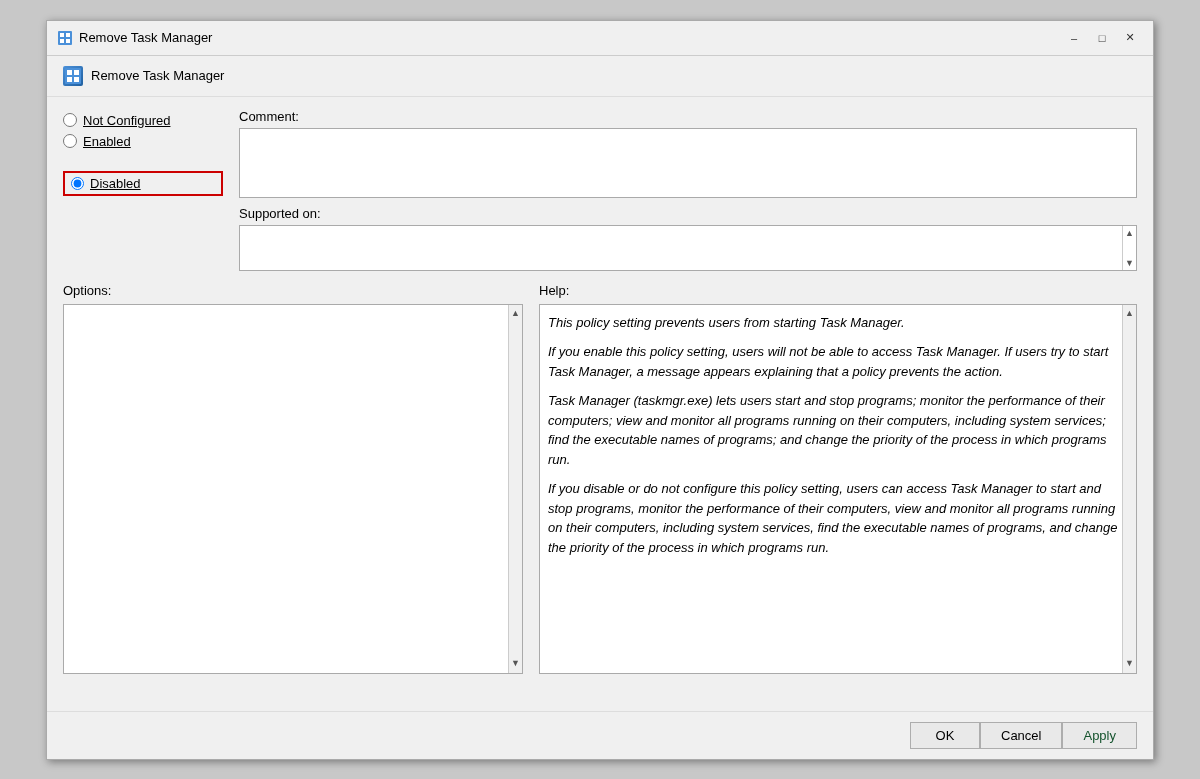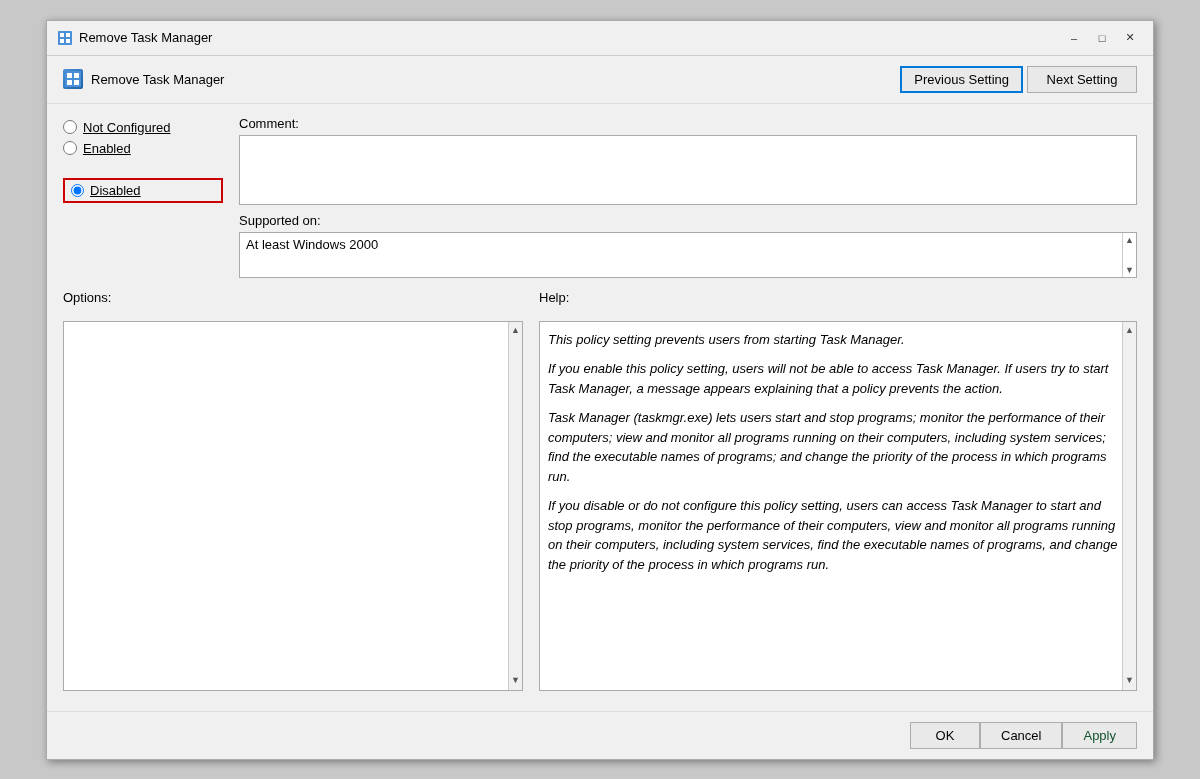--- a/index.html
+++ b/index.html
@@ -321,10 +321,6 @@
         </svg>
       </div>
       <span class="dialog-title">Remove Task Manager</span>
-    </div>
-    <div class="header-buttons">
-      <button class="header-btn active">Previous Setting</button>
-      <button class="header-btn">Next Setting</button>
     </div>
   </div>
 

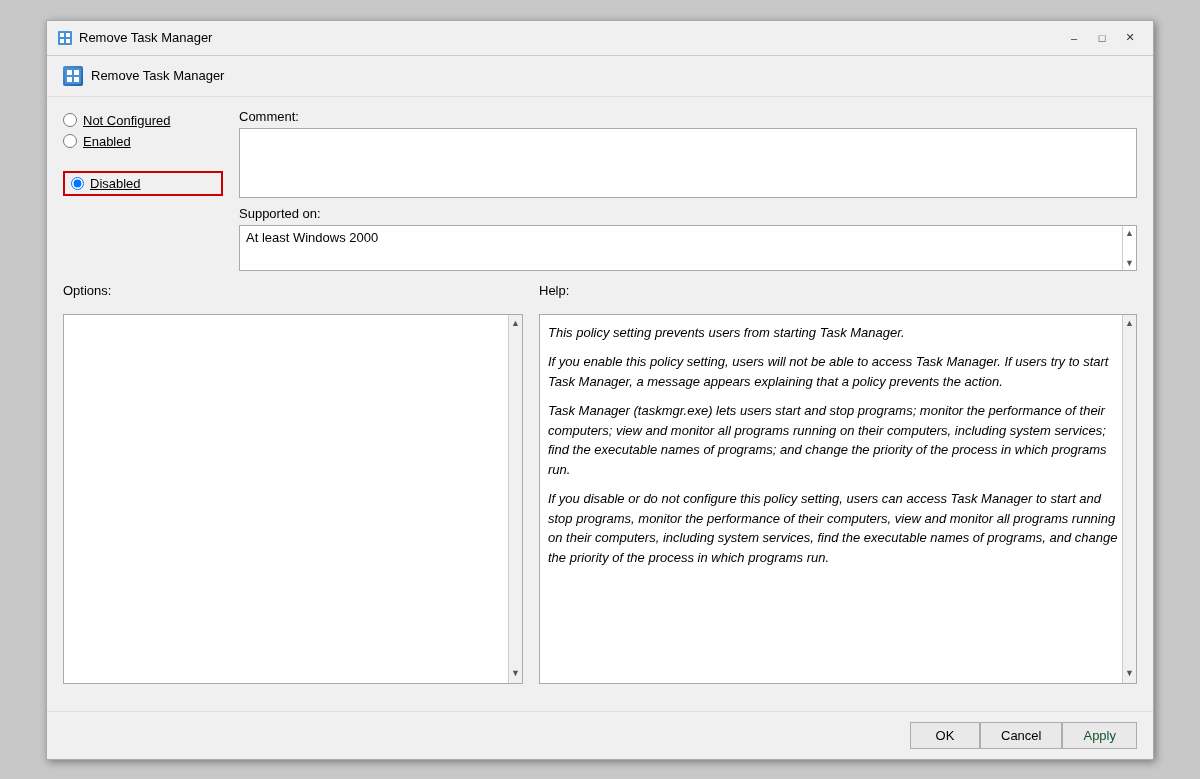--- a/index.html
+++ b/index.html
@@ -350,7 +350,6 @@
         <div class="field-group">
           <span class="field-label">Supported on:</span>
           <div class="field-supported">
-            <span class="field-supported-inner">At least Windows 2000</span>
             <div class="scrollbar-indicator">
               <span class="scroll-arrow">▲</span>
               <span class="scroll-arrow" style="margin-top:auto;">▼</span>

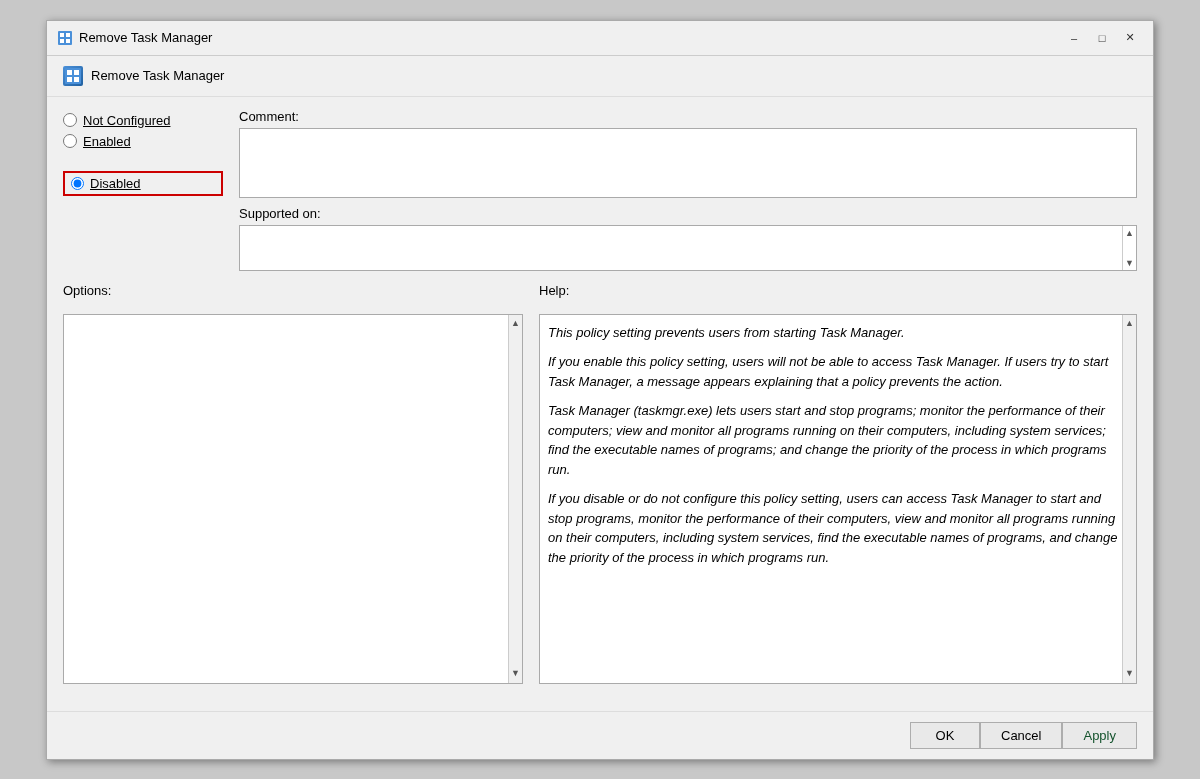--- a/index.html
+++ b/index.html
@@ -223,7 +223,7 @@
     .section-label {
       font-size: 13px;
       font-weight: normal;
-      margin-bottom: 16px;
+      margin-bottom: 6px;
     }
     .options-panel {
       flex: 1;

